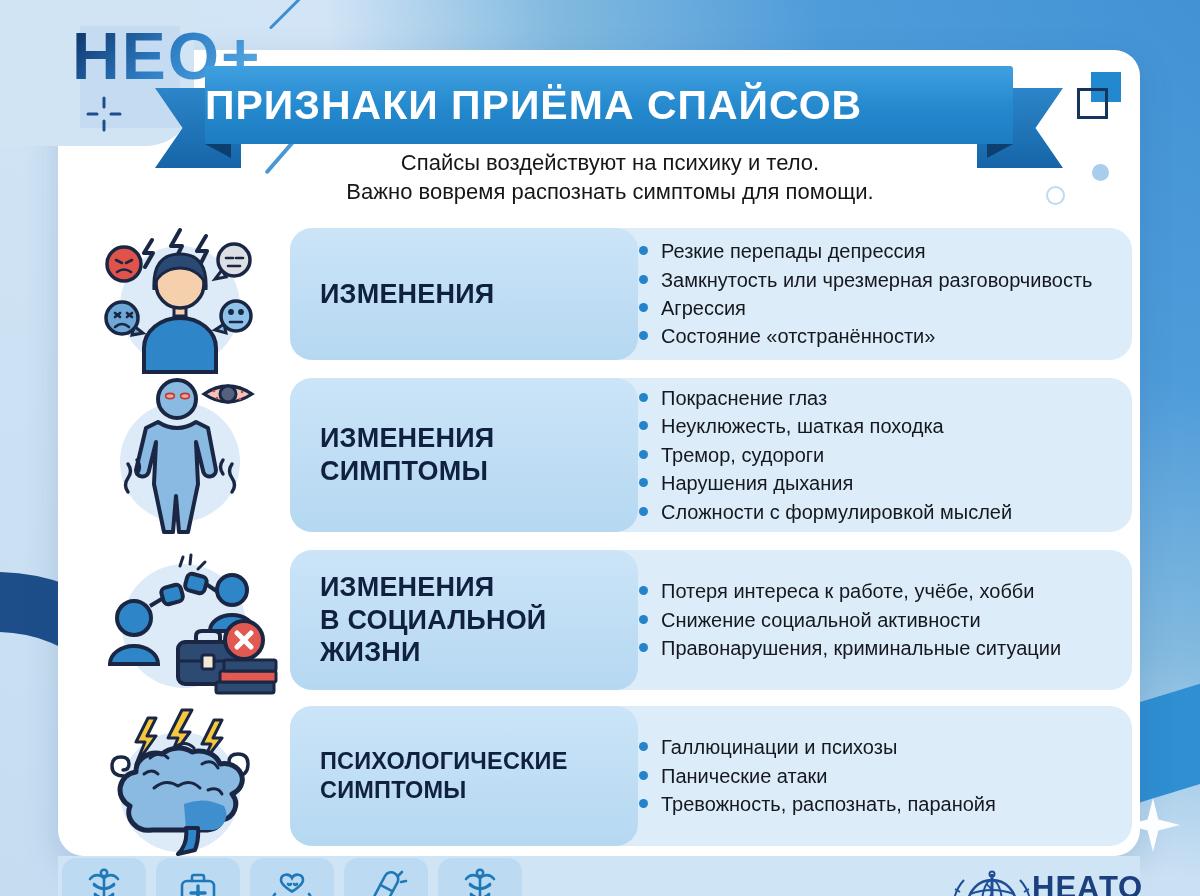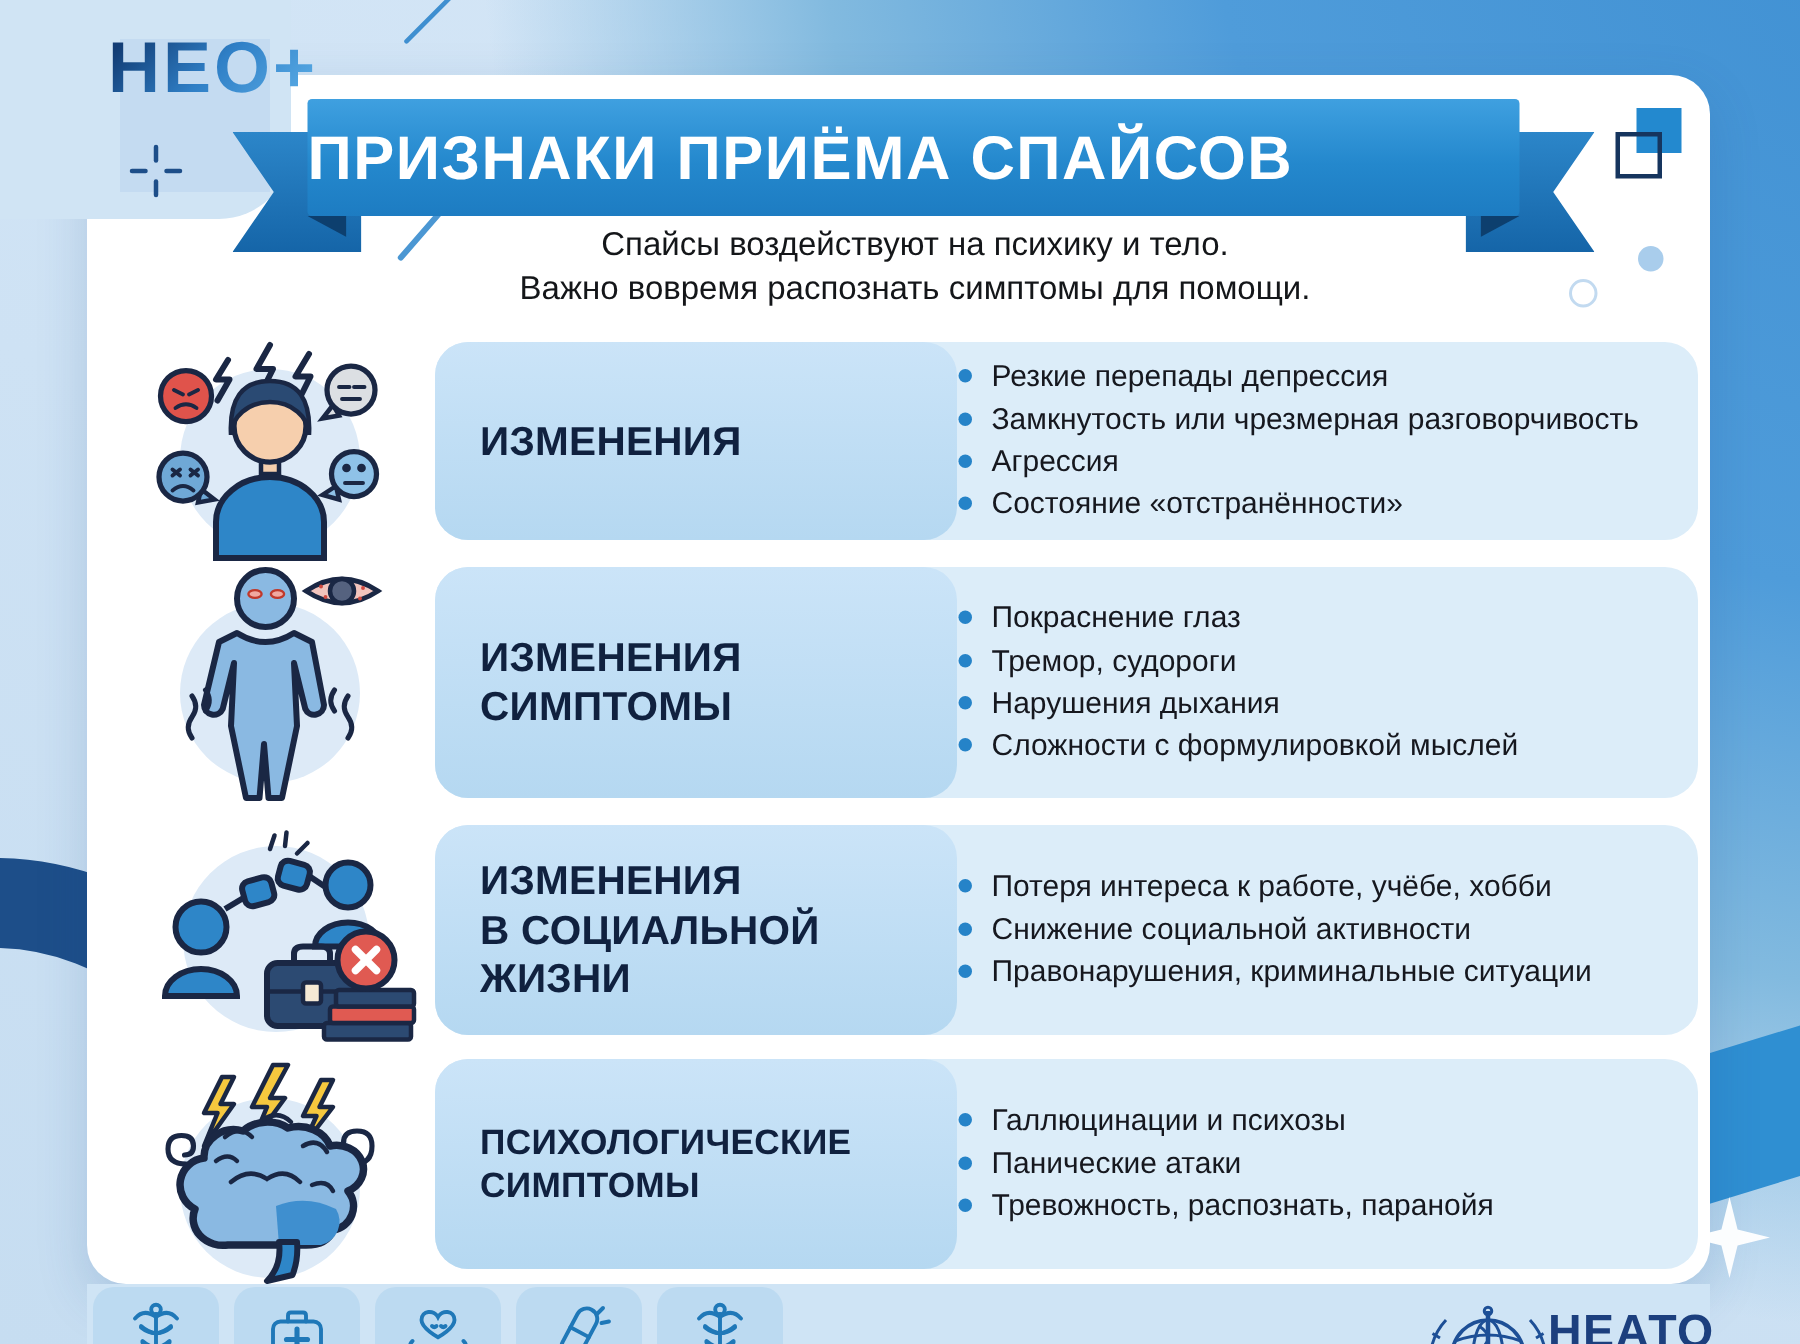--- a/index.html
+++ b/index.html
@@ -16,7 +16,7 @@
         box-shadow:0 12px 34px rgba(25,80,140,.18);z-index:2;}
   .logo-panel{left:0;top:0;width:194px;height:146px;background:#d0e4f4;border-radius:0 0 48px 0;z-index:3;}
   .logo-square{left:80px;top:26px;width:100px;height:102px;background:#b9d4ee;opacity:.55;z-index:3;}
-  .neo-logo{left:72px;top:18px;z-index:4;font-weight:900;font-size:48px;letter-spacing:2px;
+  .neo-logo{left:72px;top:18px;z-index:4;font-weight:900;font-size:66px;letter-spacing:2px;
     background:linear-gradient(135deg,#123c74 10%,#2f7fc6 50%,#57a9e4 90%);
     -webkit-background-clip:text;background-clip:text;color:transparent;}
   .dline1{left:248px;top:132px;width:104px;height:4px;background:#4b97d3;transform:rotate(-49deg);z-index:3;border-radius:2px;}

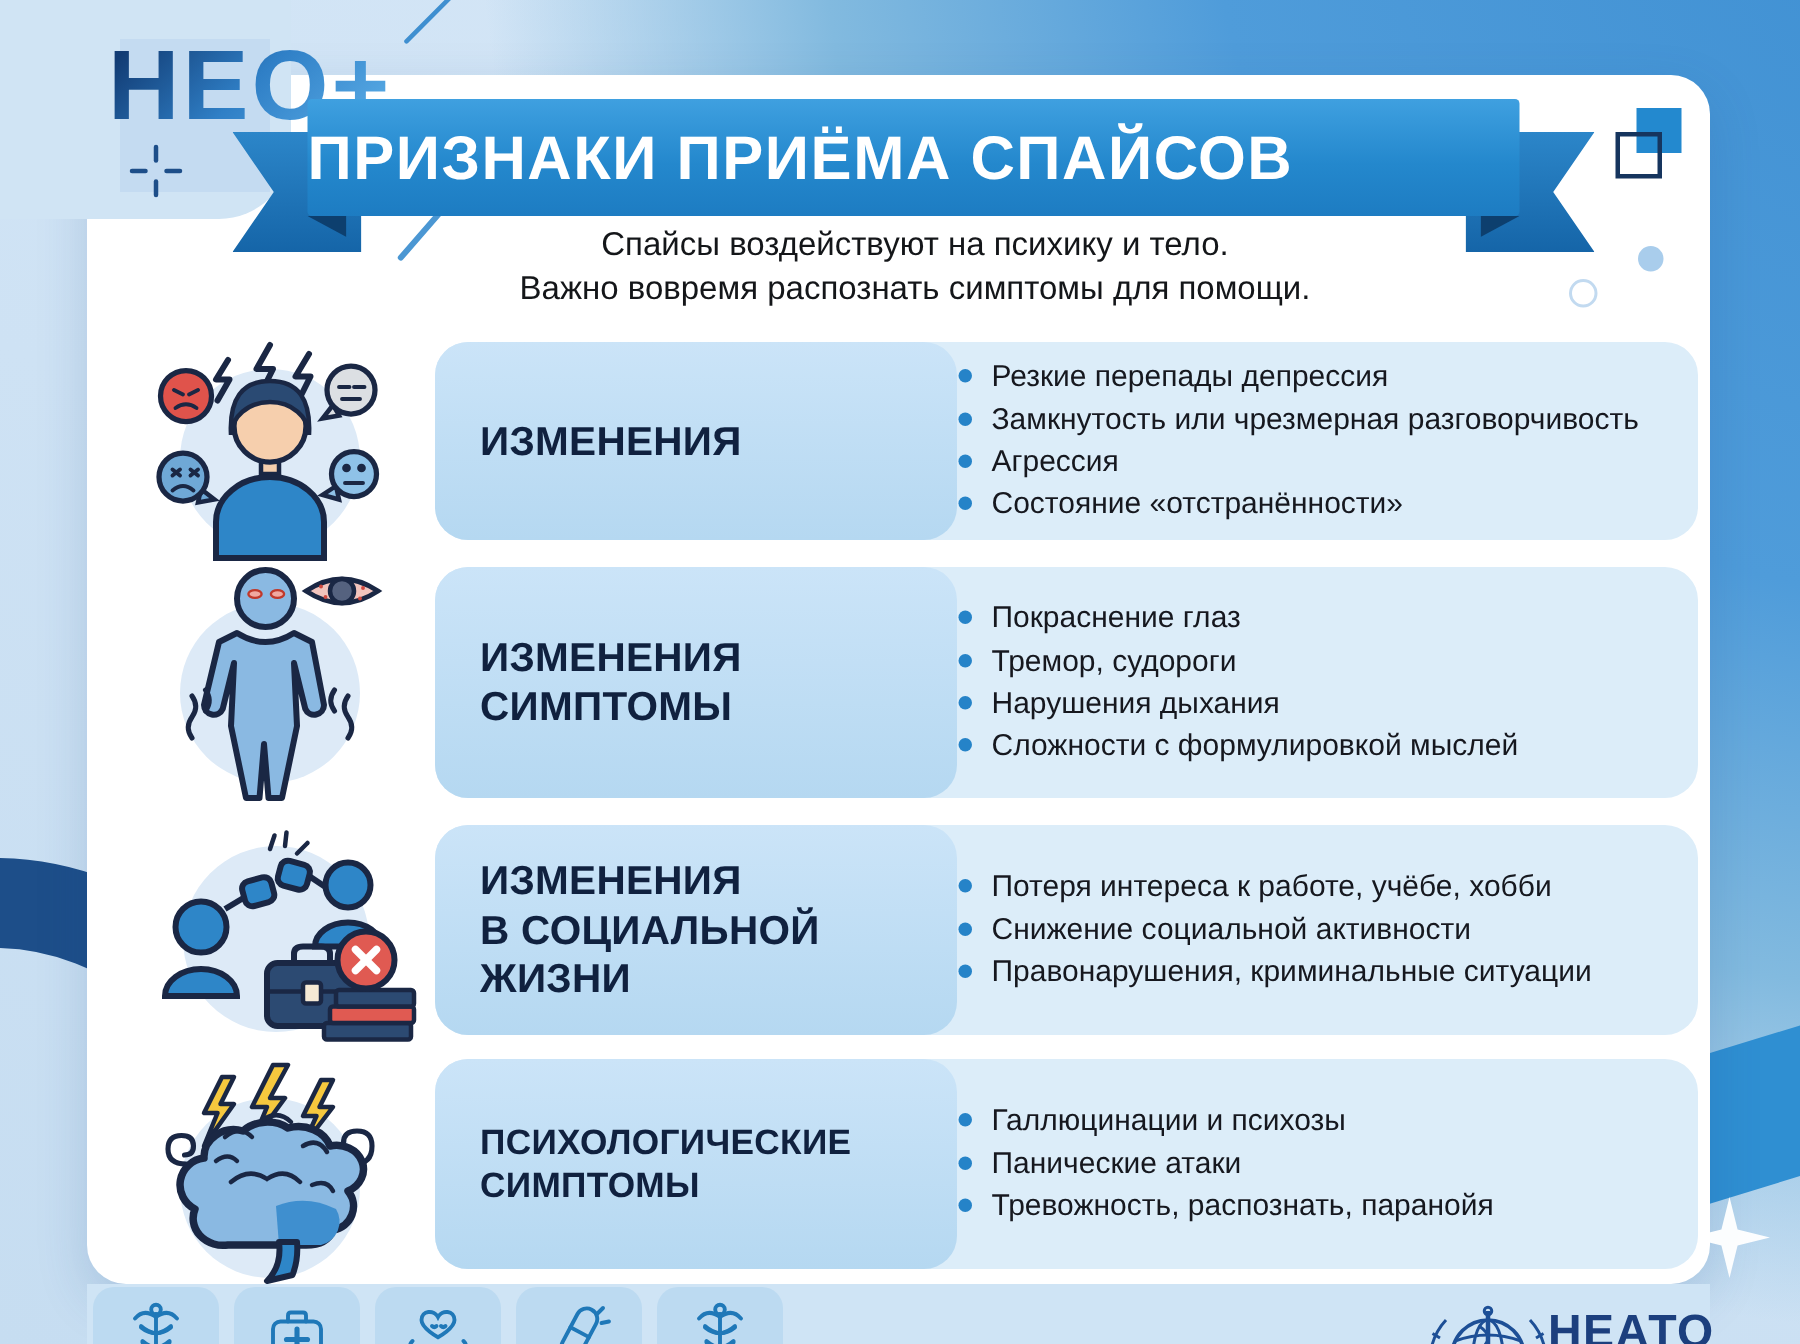--- a/index.html
+++ b/index.html
@@ -247,6 +247,7 @@
     <div class="row-list">
         <ul>
       <li>Покраснение глаз</li>
+      <li>Неуклюжесть, шаткая походка</li>
       <li>Тремор, судороги</li>
       <li>Нарушения дыхания</li>
       <li>Сложности с формулировкой мыслей</li>

